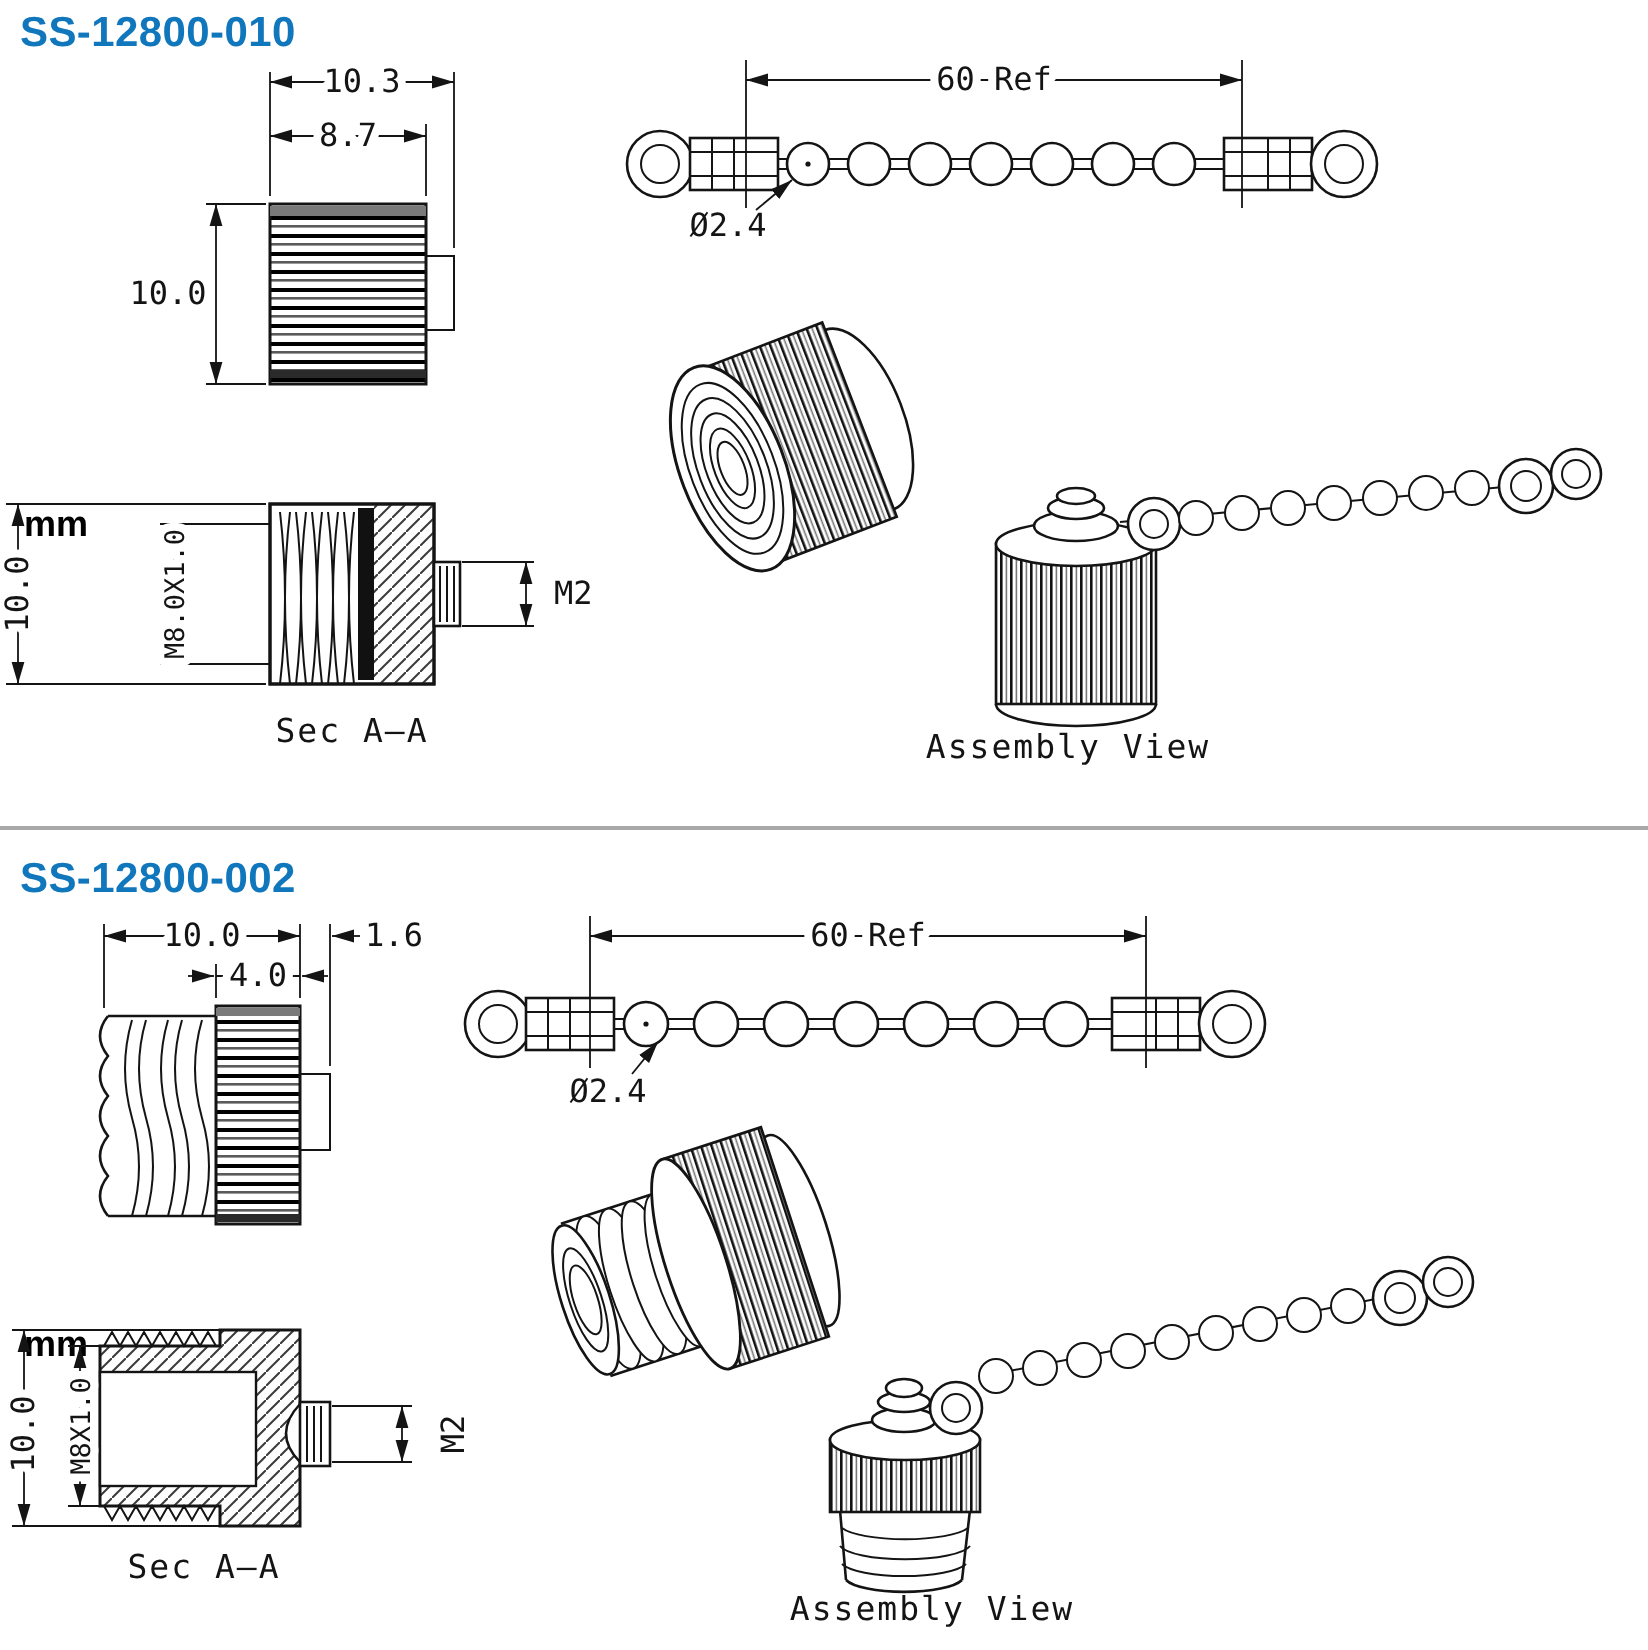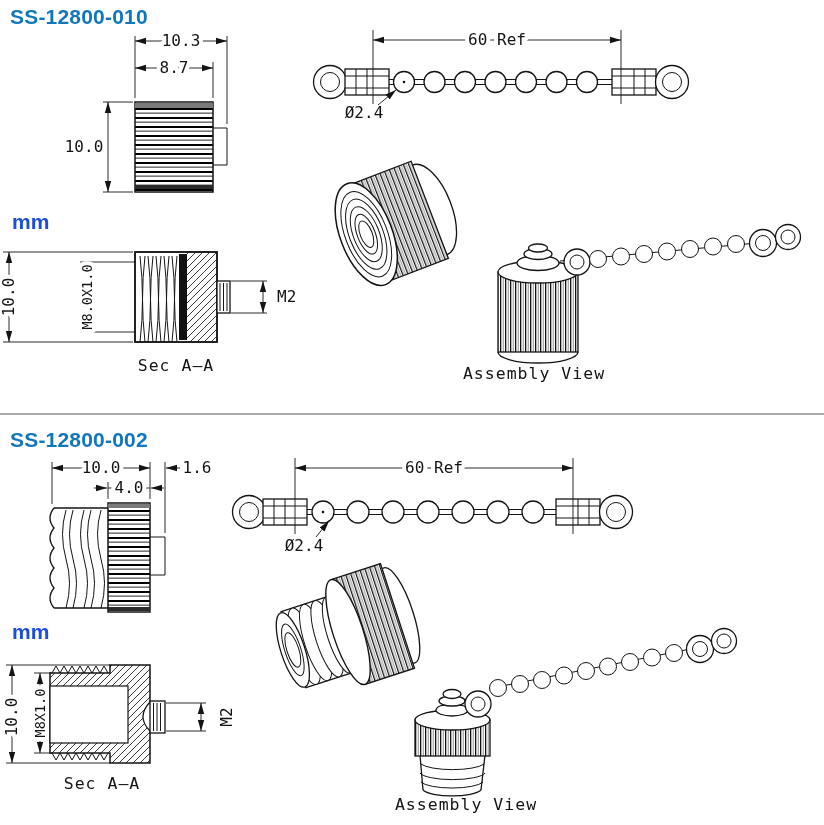--- a/index.html
+++ b/index.html
@@ -5,7 +5,7 @@
   html,body{margin:0;padding:0;background:#fff;width:824px;height:825px;overflow:hidden;}
   .sheet{position:relative;width:692px;height:825px;background:#fff;font-family:"Liberation Sans",sans-serif;}
   .part-title{position:absolute;left:10px;font-weight:bold;font-size:21px;letter-spacing:0.2px;color:#1177bd;font-family:"Liberation Sans",sans-serif;}
-  .unit-label{position:absolute;left:12px;font-weight:bold;font-size:21px;color:#1d4ed8;}
+  .unit-label{position:absolute;left:12px;font-weight:bold;font-size:18px;color:#000000;margin-top:42px;}
   .divider{position:absolute;left:0;top:413px;width:824px;height:2px;background:#a8a8a8;}
   svg{position:absolute;left:0;}
   svg .ln{stroke:#141414;stroke-width:1.3;fill:none;}

